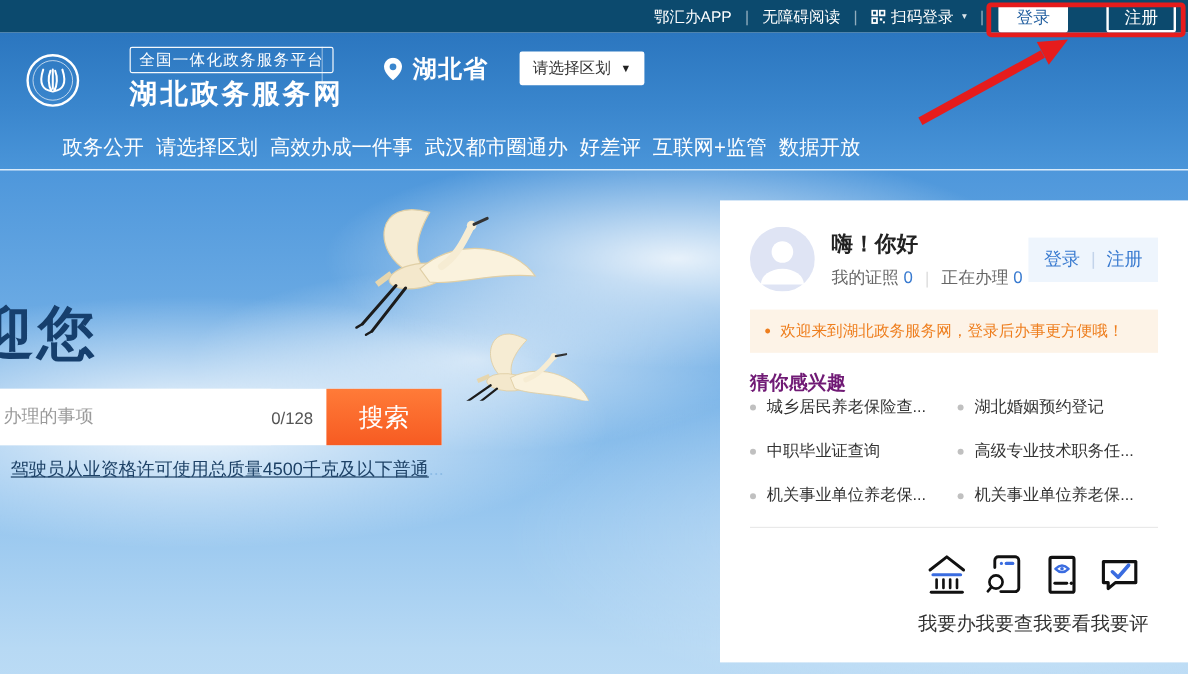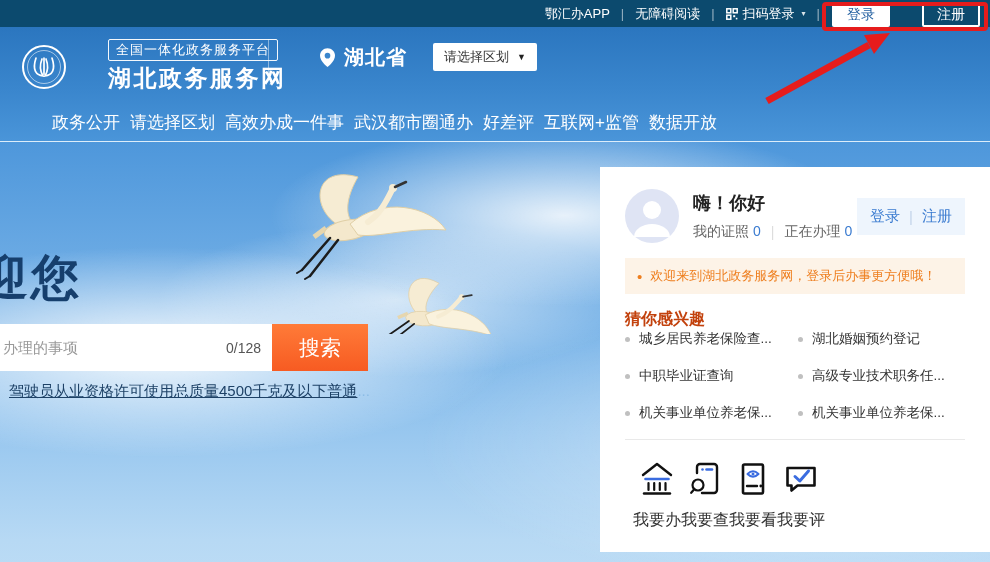--- a/index.html
+++ b/index.html
@@ -95,7 +95,7 @@
   .notice { margin-top: 15px; background: #fdf3e7; color: #ee7e1e; font-size: 13px;
             padding: 9px 12px; display: flex; align-items: center; gap: 8px; }
   .notice-bullet { font-size: 15px; line-height: 1; }
-  .sec-title { margin-top: 15px; font-size: 16px; font-weight: bold; color: #c2410c; }
+  .sec-title { margin-top: 15px; font-size: 16px; font-weight: bold; color: #701a75; }
   .interest-grid { display: grid; grid-template-columns: 1fr 1fr;
                    row-gap: 19px; column-gap: 6px; }
   .interest-link { font-size: 13.5px; color: #333; text-decoration: none; display: flex;

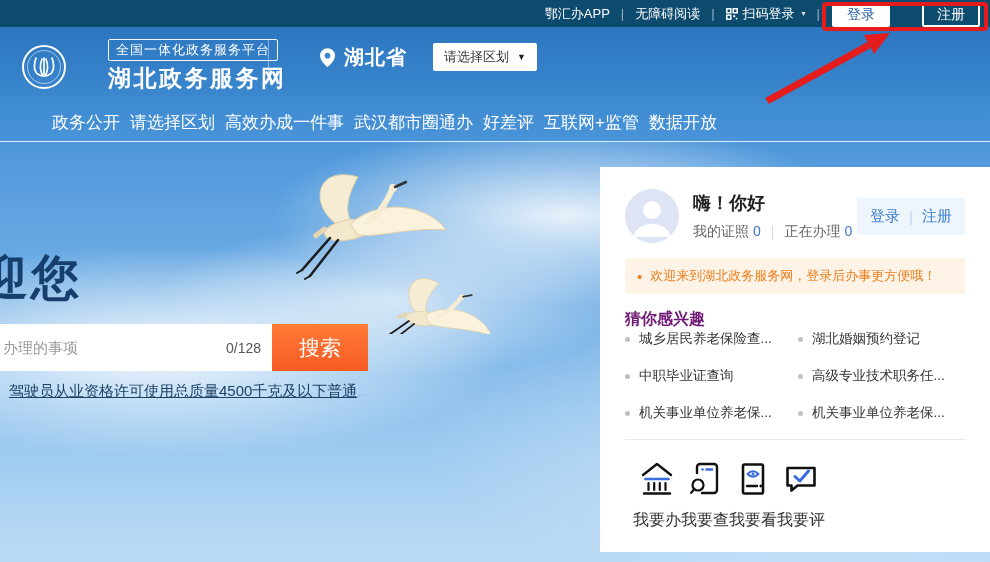--- a/index.html
+++ b/index.html
@@ -103,7 +103,7 @@
   .interest-link::before { content: ""; width: 5px; height: 5px; border-radius: 50%;
                            background: #c0c0c0; margin-right: 9px; flex: 0 0 5px; }
   .panel-divider { margin-top: 17px; border-top: 1px solid #e9e9e9; }
-  .actions { margin-top: 19px; display: flex; justify-content: flex-start; padding: 0 8px; }
+  .actions { margin-top: 19px; display: flex; justify-content: flex-end; padding: 0 8px; }
   .action { display: flex; flex-direction: column; align-items: center; cursor: pointer; }
   .action-label { margin-top: 11px; font-size: 16px; color: #333; }
 </style>

